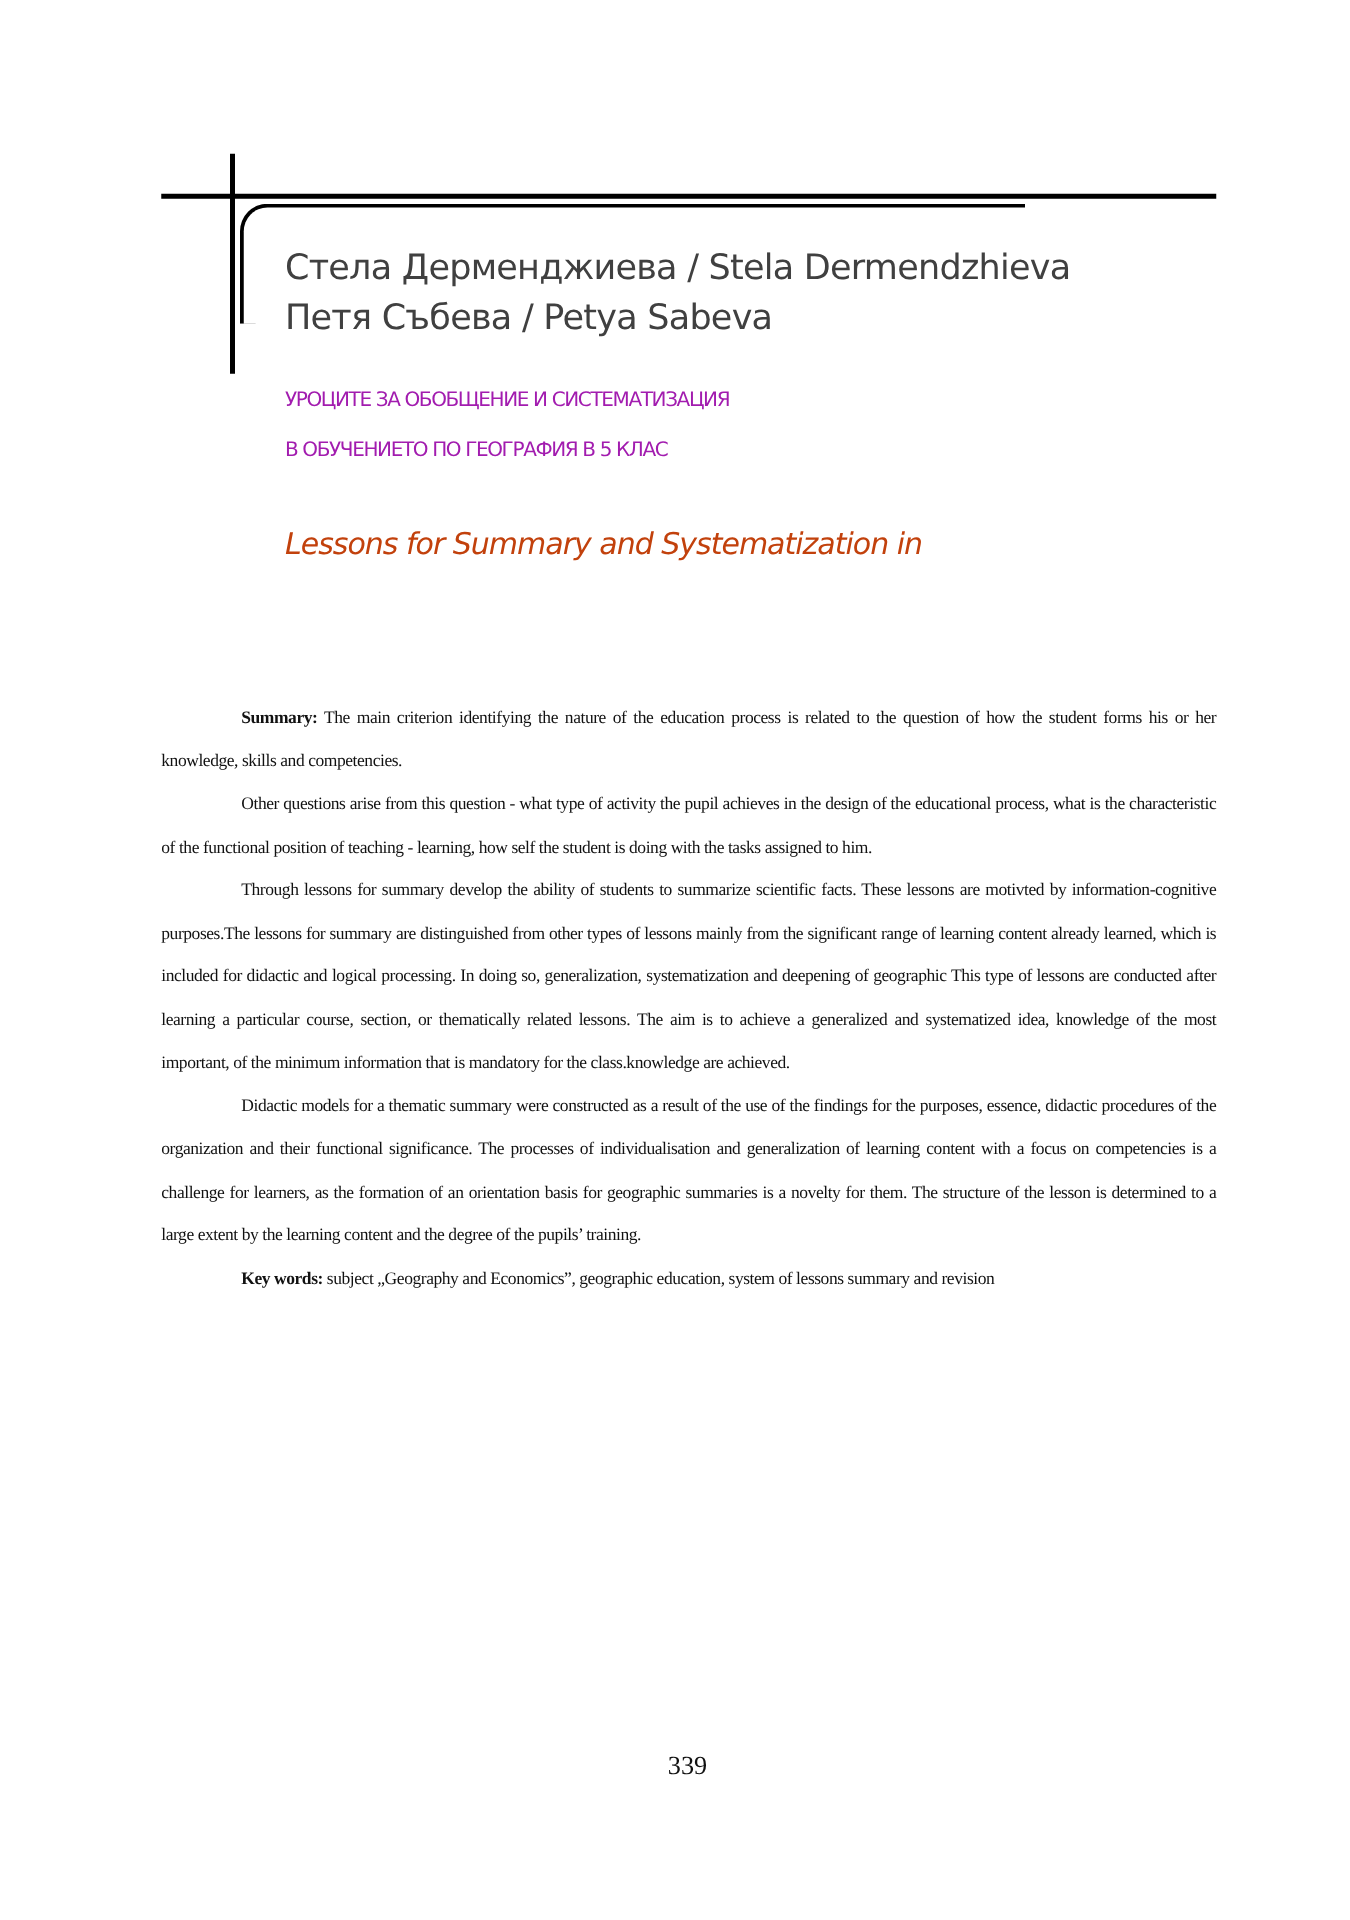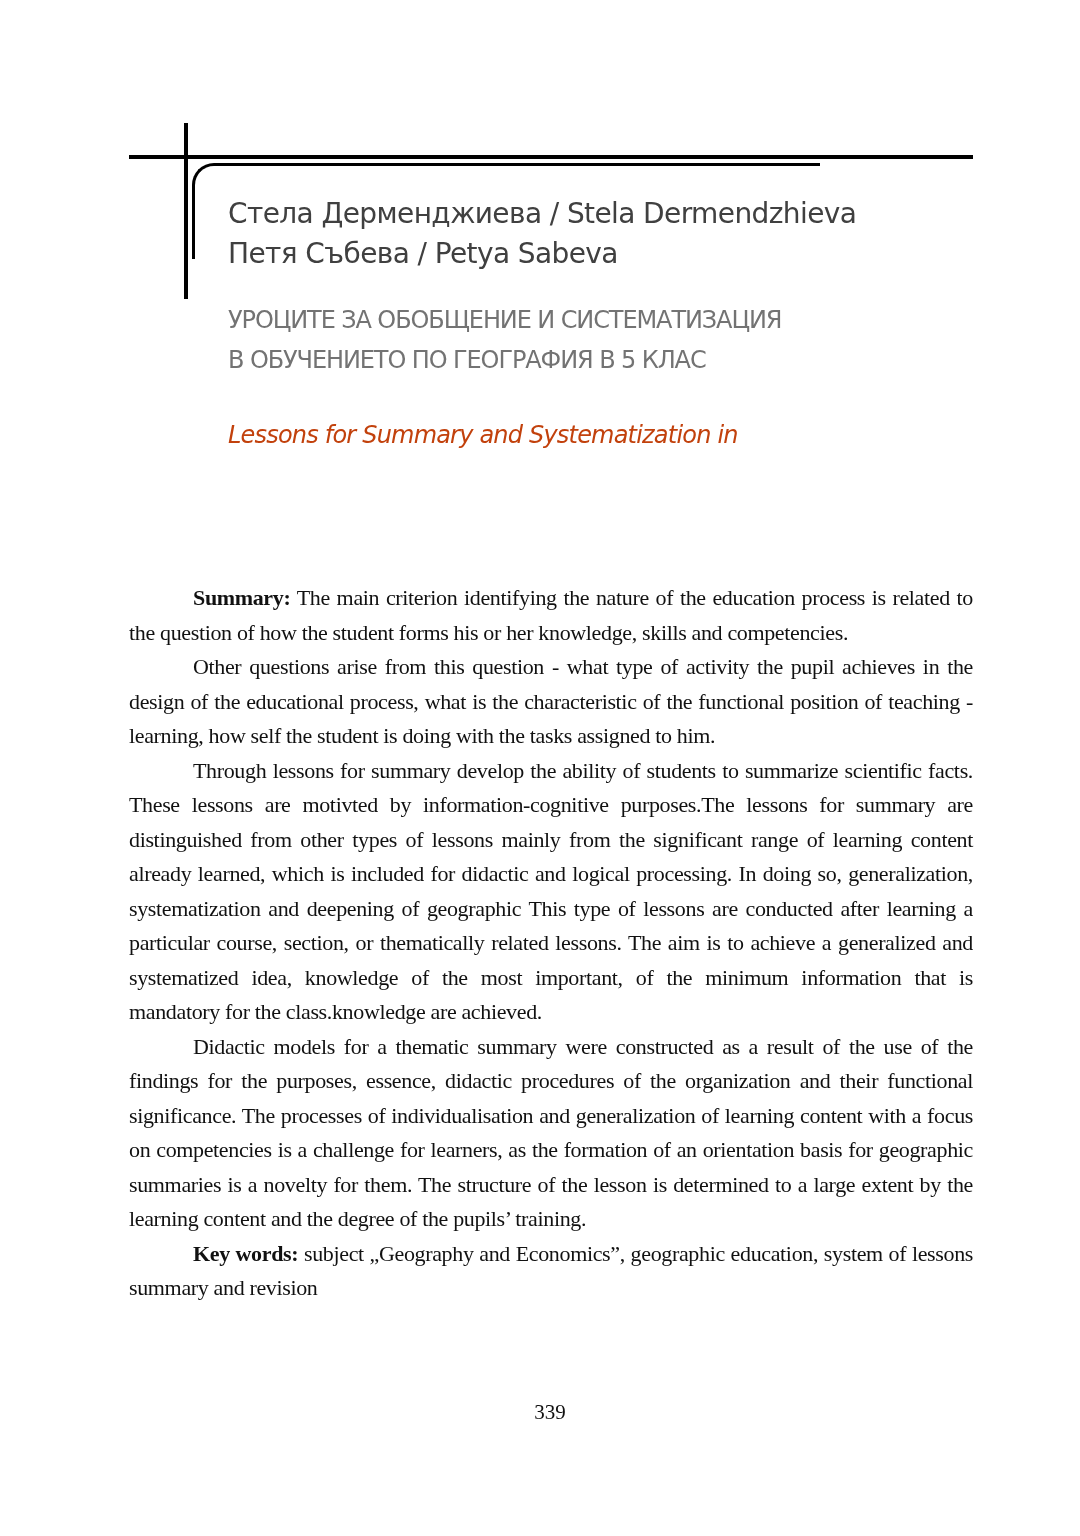--- a/index.html
+++ b/index.html
@@ -56,10 +56,10 @@
       left: 228px;
       top: 300px;
       font-family: "DejaVu Sans", sans-serif;
-      font-size: 24px;
+      font-size: 16px;
       line-height: 40px;
       letter-spacing: -1.1px;
-      color: #737373;
+      color: #a21caf;
       text-transform: uppercase;
     }
     .title-en {

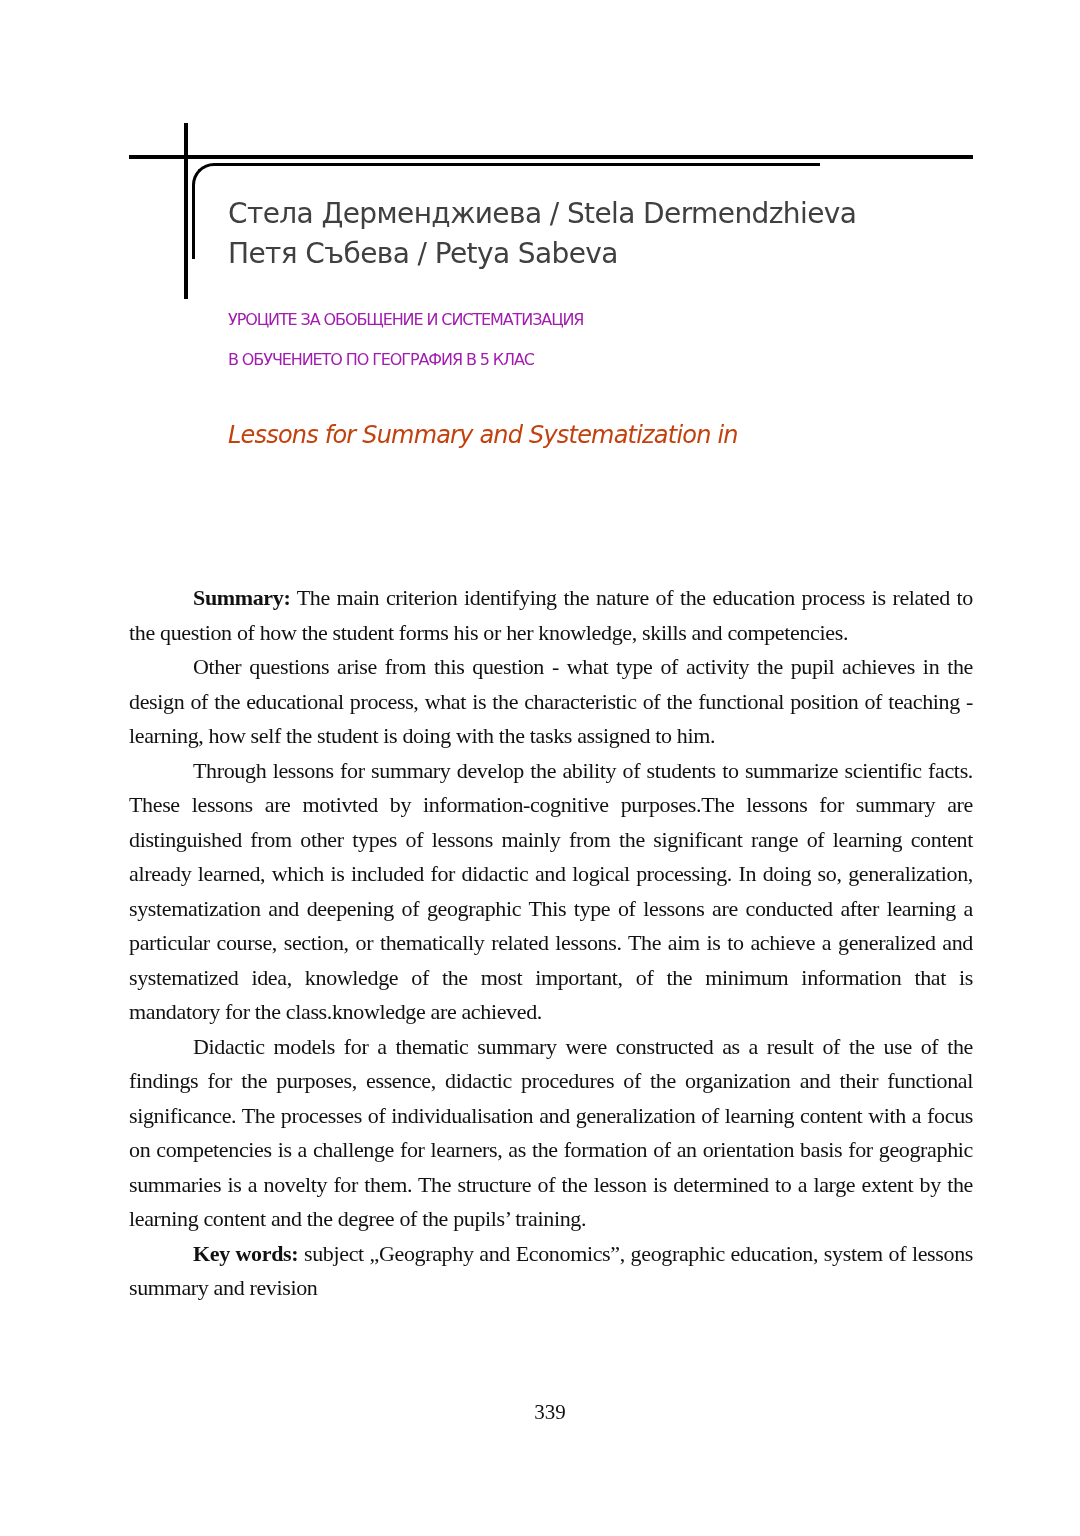--- a/index.html
+++ b/index.html
@@ -79,12 +79,11 @@
       top: 558px;
       width: 844px;
       font-family: "Liberation Serif", serif;
-      font-size: 22px;
+      font-size: 14px;
       line-height: 34.5px;
       color: #111;
       text-align: justify;
       letter-spacing: -0.35px;
-      margin-top: 23px;
     }
     .body-text p {
       margin: 0;

